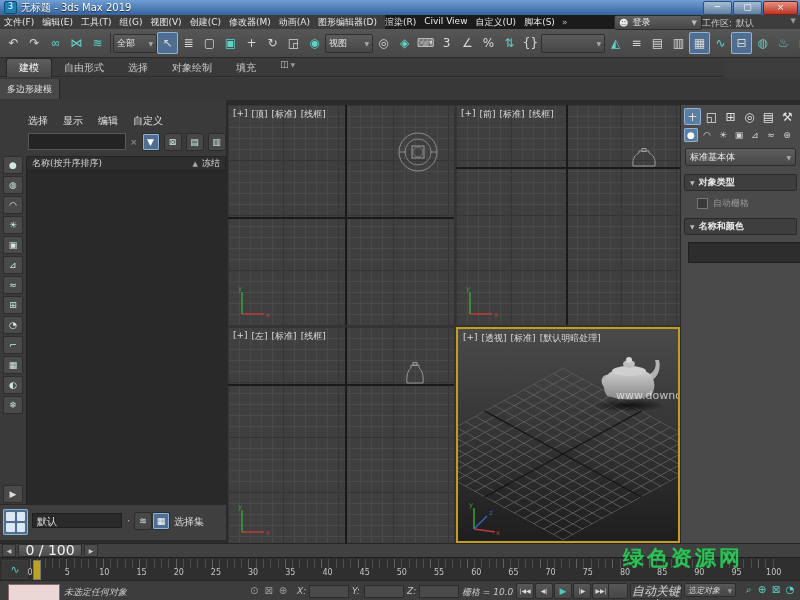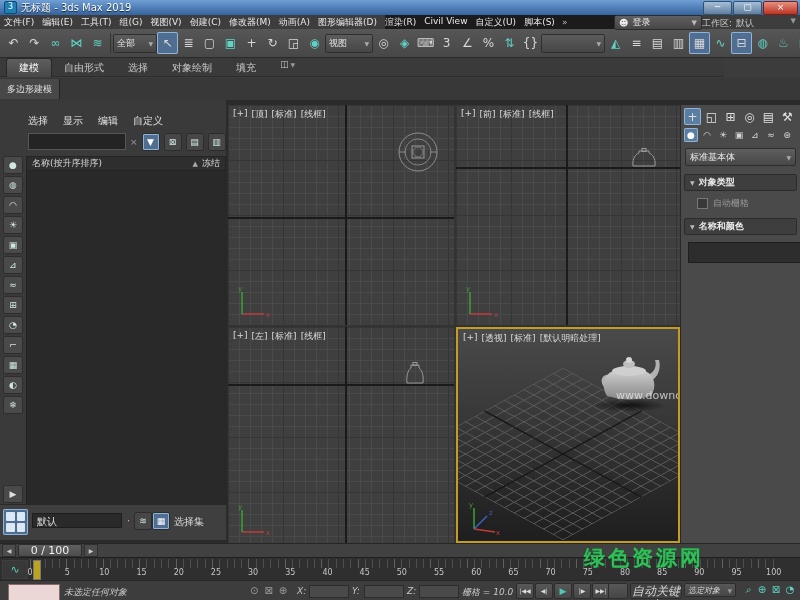--- a/index.html
+++ b/index.html
@@ -143,7 +143,7 @@
   .ts-btn{width:12px;height:11px;font-size:6px;color:#ccc;text-align:center;line-height:11px;
     background:#4c4c4c;border:1px solid #2f2f2f;flex:none;}
   #ts-value{width:62px;height:11px;background:linear-gradient(#606060,#4d4d4d);border:1px solid #2d2d2d;
-    border-radius:2px;font-size:11px;text-align:center;line-height:11px;color:#f0f0f0;flex:none;}
+    border-radius:2px;font-size:14px;text-align:center;line-height:11px;color:#f0f0f0;flex:none;}
   #trackbar{position:absolute;left:0;top:557px;width:800px;height:23px;background:#2f2f2f;border-top:1px solid #1f1f1f;box-sizing:border-box;}
   #curve-toggle{position:absolute;left:2px;top:2px;width:24px;height:17px;color:#57c7b8;font-size:11px;
     text-align:center;line-height:17px;background:#383838;border:1px solid #3e3e3e;}

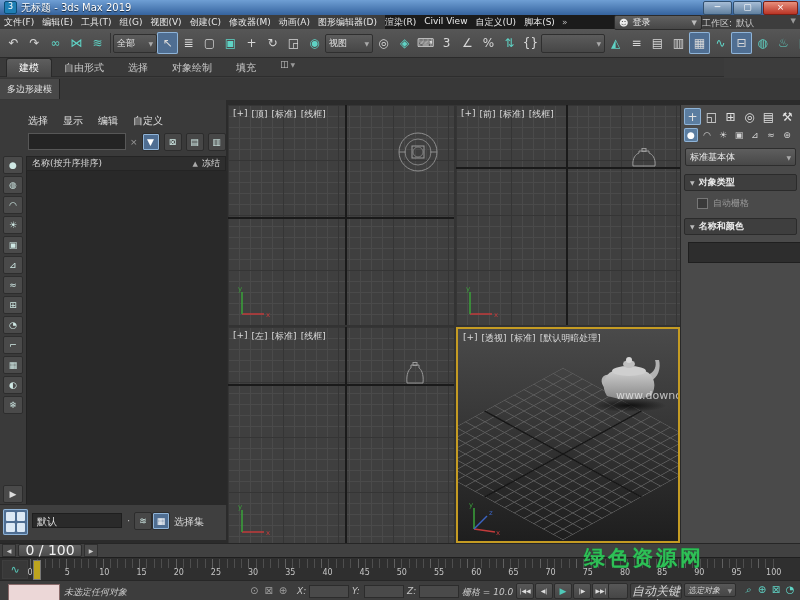--- a/index.html
+++ b/index.html
@@ -177,7 +177,7 @@
   #navbtns{left:742px;top:2px;display:flex;gap:2px;}
   .navbtn{width:12px;height:14px;font-size:10px;line-height:14px;text-align:center;color:#5fd3c5;}
   
-  #wm-green{position:absolute;right:2px;top:544px;width:214px;text-align:left;z-index:60;pointer-events:none;}
+  #wm-green{position:absolute;right:10px;top:544px;width:214px;text-align:center;z-index:60;pointer-events:none;}
   #wm-green .wm1{font-size:21px;font-weight:bold;color:#2fbf56;letter-spacing:3px;text-shadow:0 0 1px #0a7a33;}
   #wm-green .wm2{font-size:13px;color:#2fbf56;margin-top:-2px;}
 </style>

